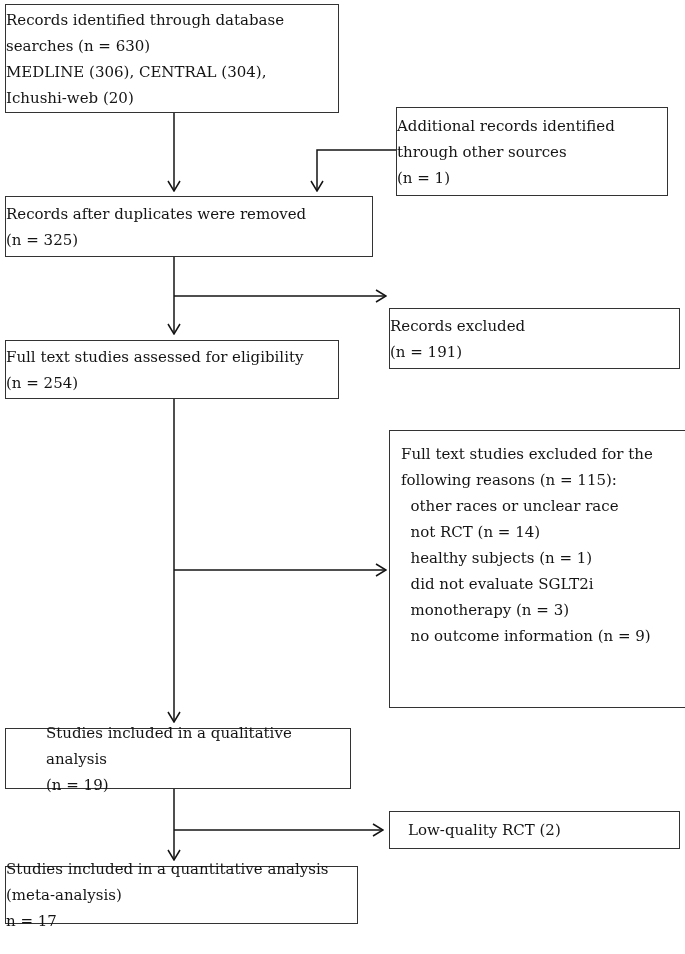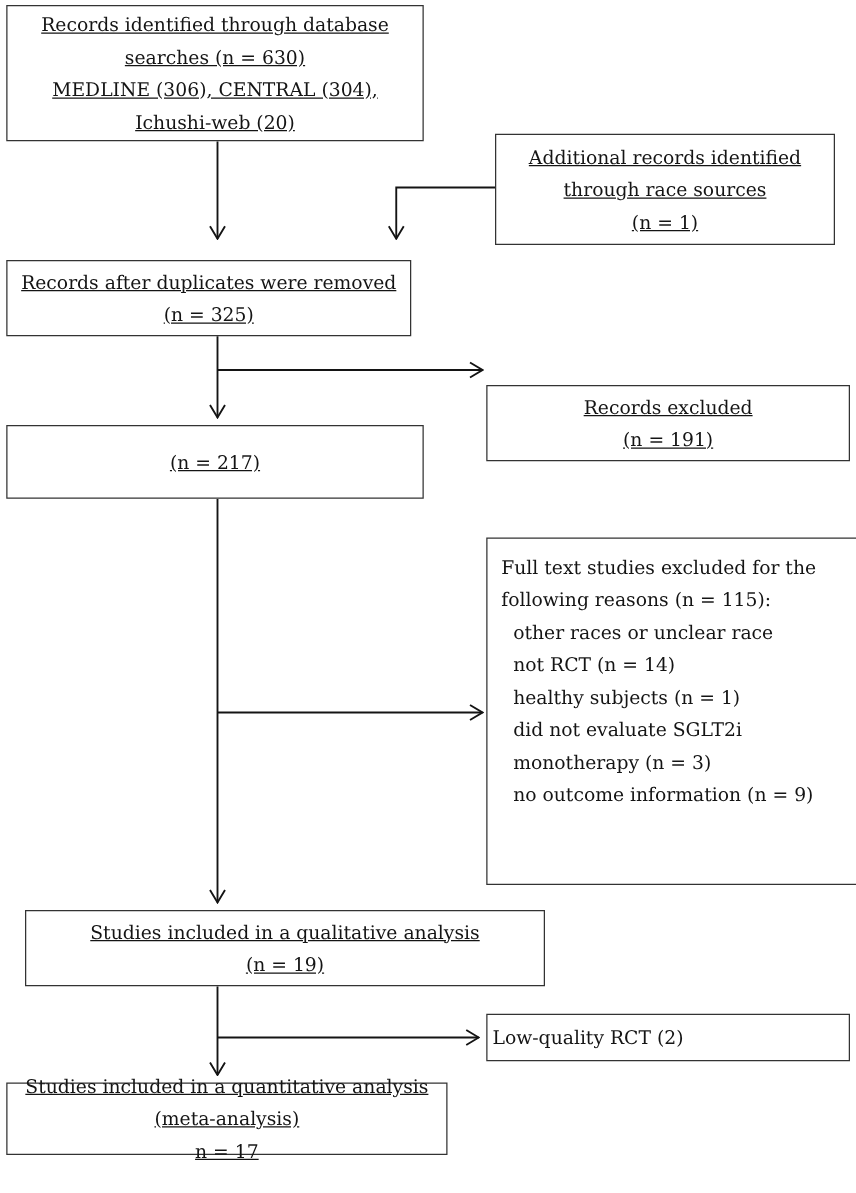--- a/index.html
+++ b/index.html
@@ -41,7 +41,7 @@
     flex-direction: column;
     justify-content: center;
   }
-  .t-center { text-align: center; text-decoration: underline; }
+  .t-center { text-align: left; }
   .t-left   { text-align: left; }
   .pad-reasons { padding: 10px 8px 10px 11px; }
   .pad-low     { padding-left: 4px; }

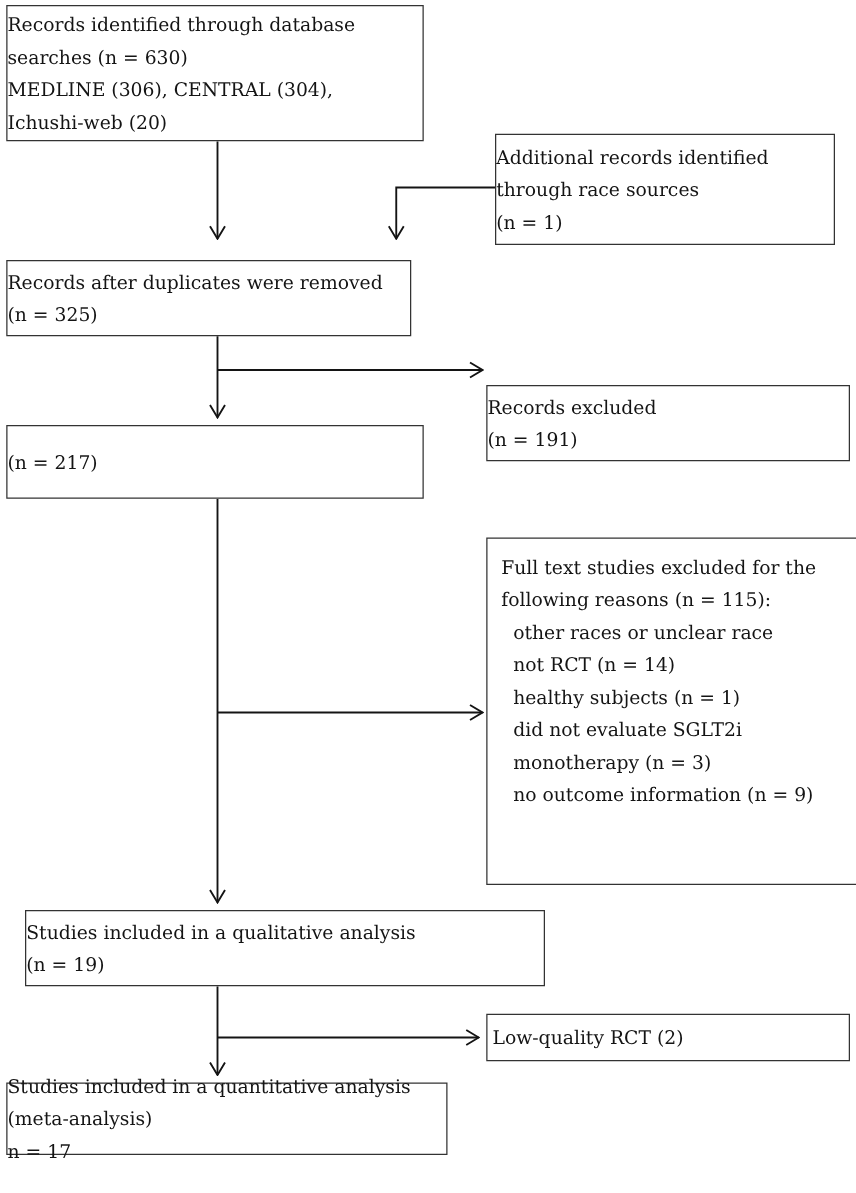--- a/index.html
+++ b/index.html
@@ -77,7 +77,7 @@
 
   <div class="box v-center t-center" style="left:396px; top:107px; width:272px; height:89px;">
     <div class="ln">Additional records identified</div>
-    <div class="ln">through race sources</div>
+    <div class="ln">through other sources</div>
     <div class="ln">(n = 1)</div>
   </div>
 

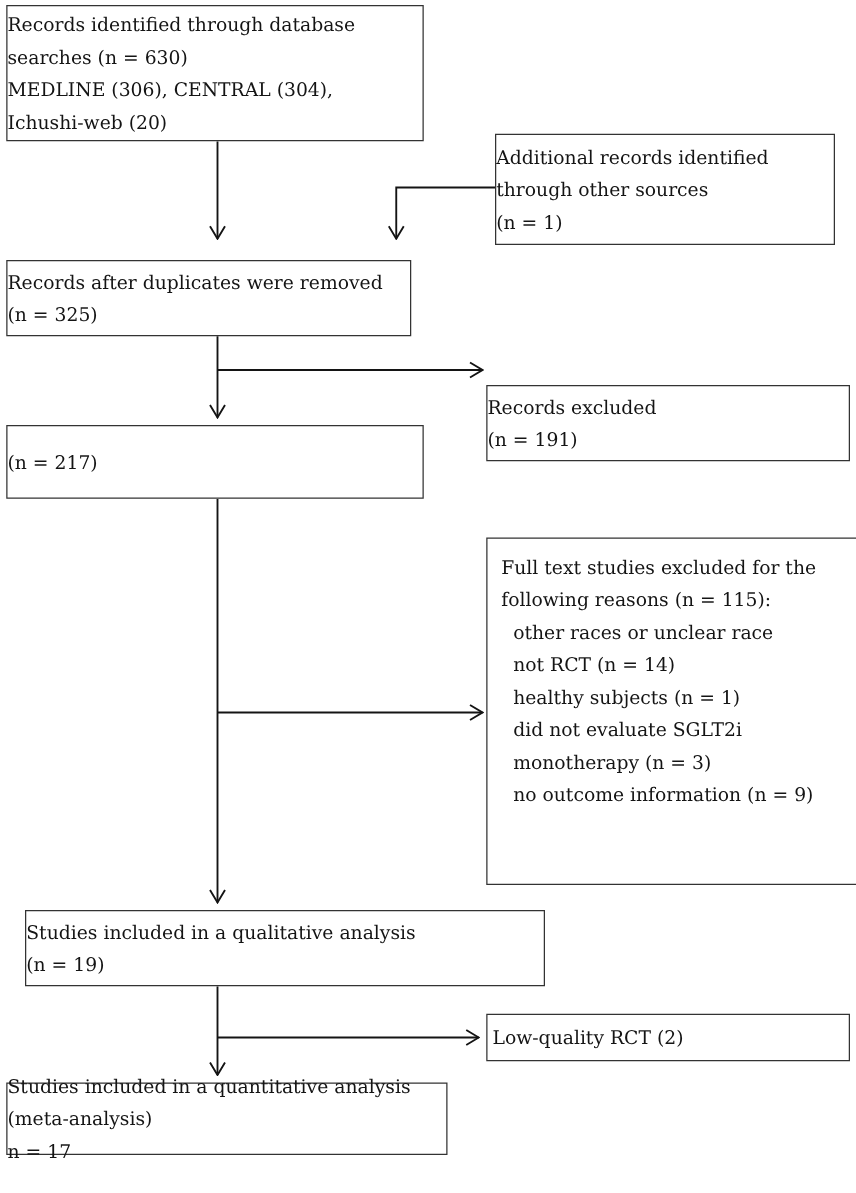--- a/index.html
+++ b/index.html
@@ -81,7 +81,7 @@
     <div class="ln">(n = 1)</div>
   </div>
 
-  <div class="box v-center t-center" style="left:5px; top:208px; width:324px; height:61px;">
+  <div class="box v-center t-center" style="left:5px; top:196px; width:368px; height:61px;">
     <div class="ln">Records after duplicates were removed</div>
     <div class="ln">(n = 325)</div>
   </div>

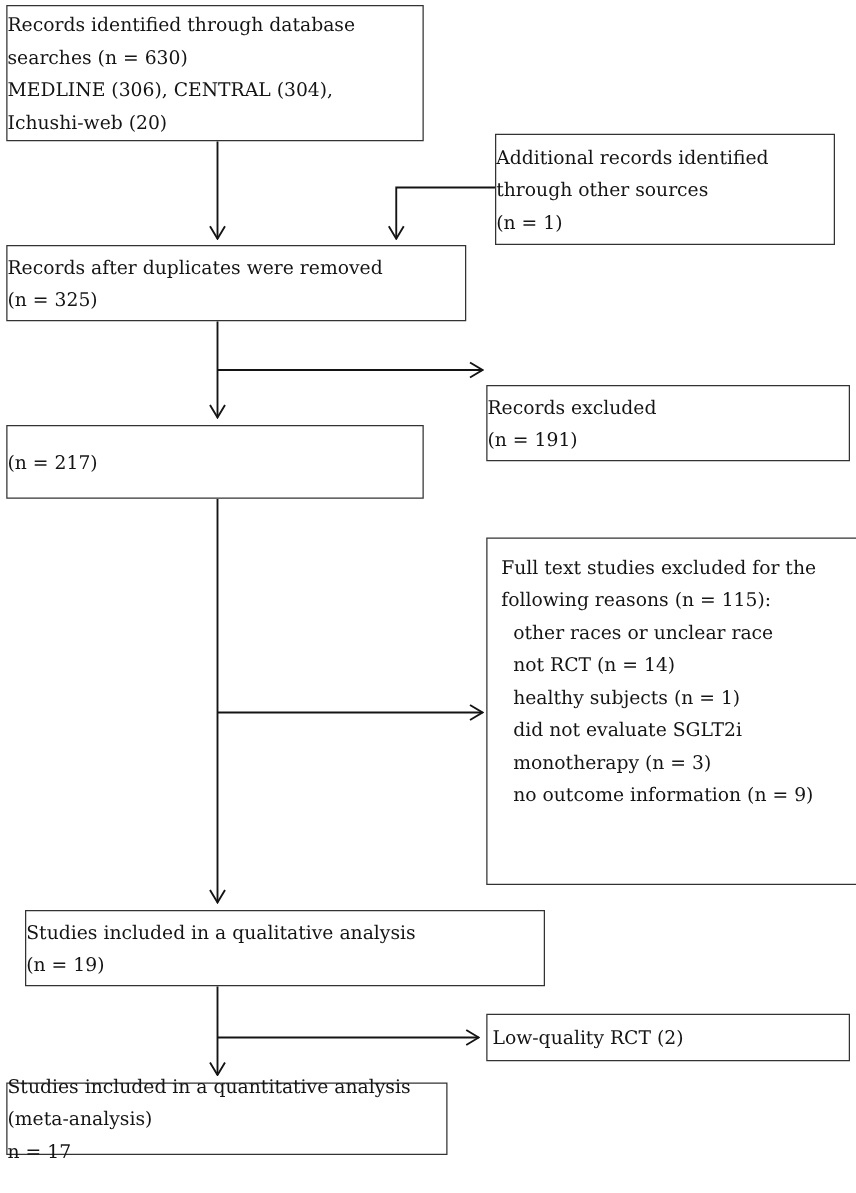--- a/index.html
+++ b/index.html
@@ -92,6 +92,7 @@
   </div>
 
   <div class="box v-center t-center" style="left:5px; top:340px; width:334px; height:59px;">
+    <div class="ln">Full text studies assessed for eligibility</div>
     <div class="ln">(n = 217)</div>
   </div>
 

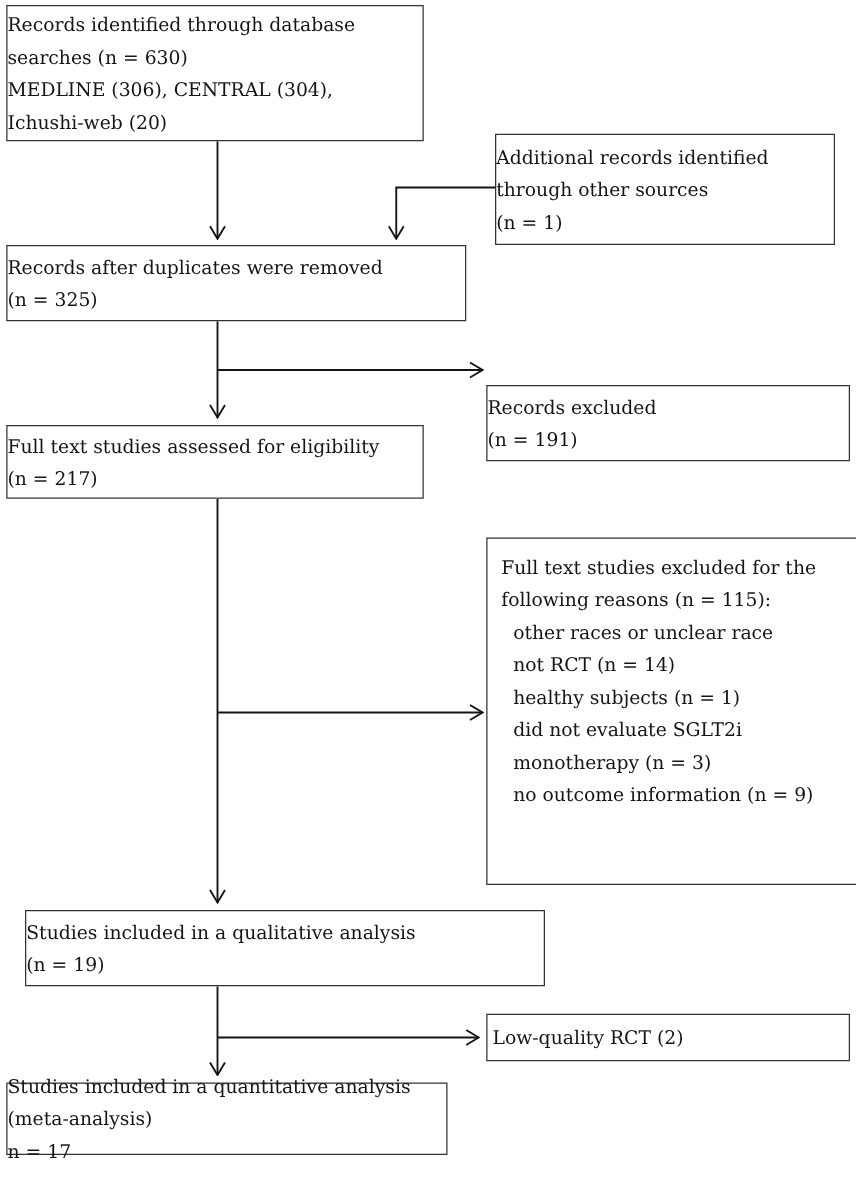--- a/index.html
+++ b/index.html
@@ -93,7 +93,7 @@
 
   <div class="box v-center t-center" style="left:5px; top:340px; width:334px; height:59px;">
     <div class="ln">Full text studies assessed for eligibility</div>
-    <div class="ln">(n = 217)</div>
+    <div class="ln">(n = 254)</div>
   </div>
 
   <div class="box t-left pad-reasons" style="left:389px; top:430px; width:344px; height:278px;">

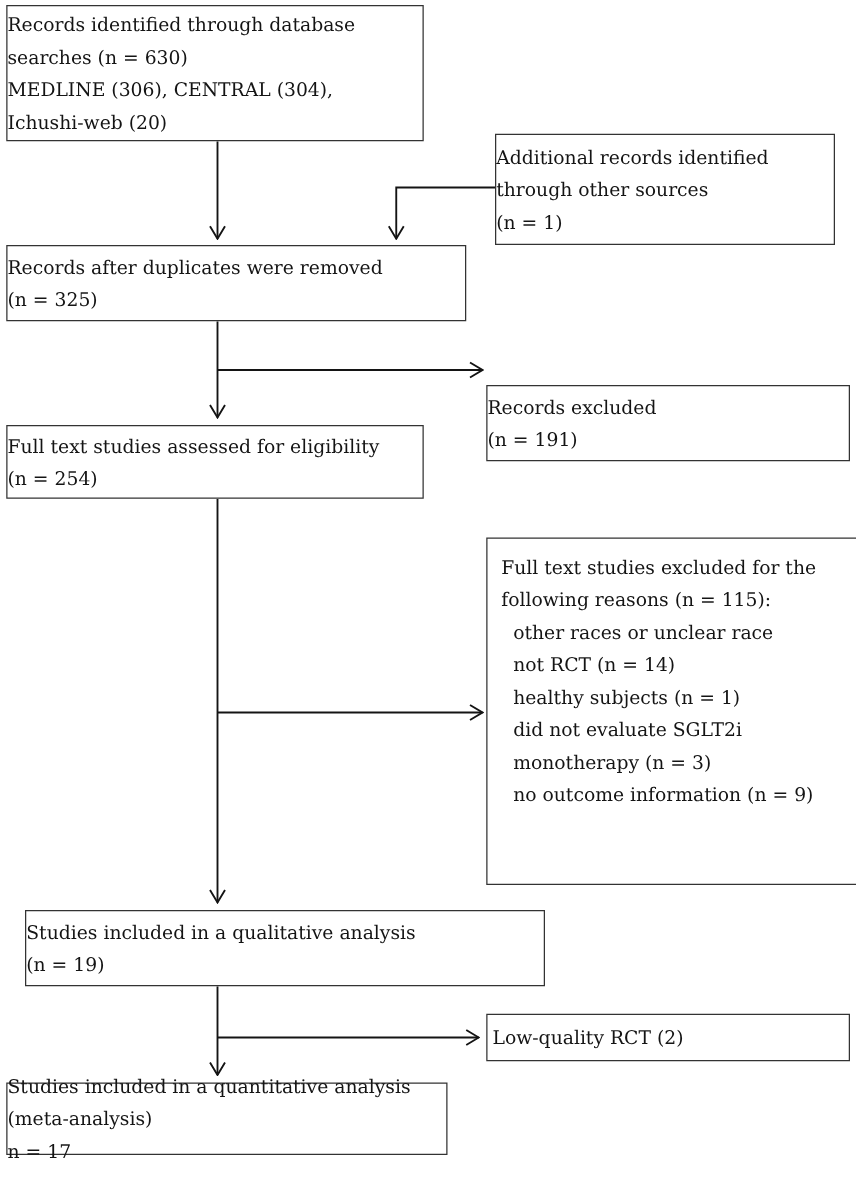--- a/index.html
+++ b/index.html
@@ -107,7 +107,7 @@
     <div class="ln">  no outcome information (n = 9)</div>
   </div>
 
-  <div class="box v-center t-center" style="left:20px; top:728px; width:416px; height:61px;">
+  <div class="box v-center t-center" style="left:5px; top:728px; width:346px; height:61px;padding-left:40px;">
     <div class="ln">Studies included in a qualitative analysis</div>
     <div class="ln">(n = 19)</div>
   </div>

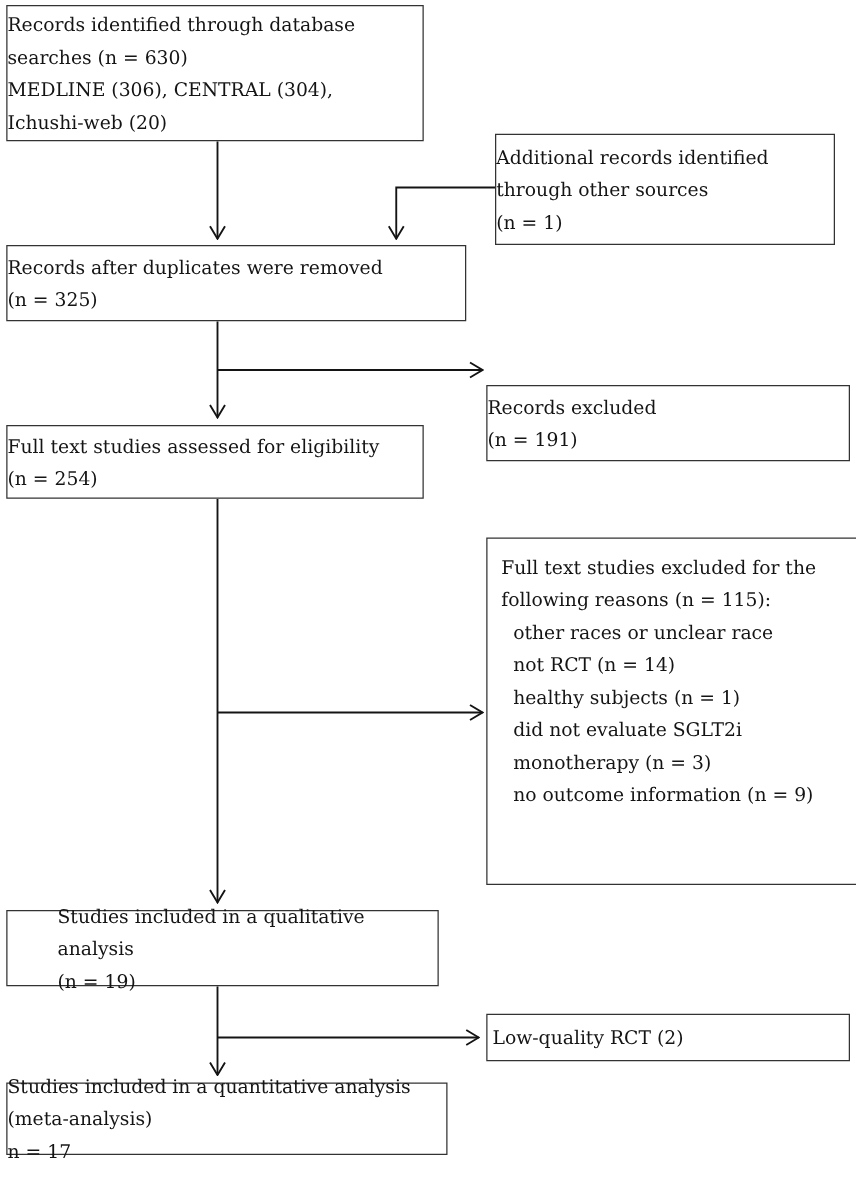--- a/index.html
+++ b/index.html
@@ -44,7 +44,7 @@
   .t-center { text-align: left; }
   .t-left   { text-align: left; }
   .pad-reasons { padding: 10px 8px 10px 11px; }
-  .pad-low     { padding-left: 4px; }
+  .pad-low     { padding-left: 18px; }
   .ln { white-space: pre-wrap; }
 </style>
 </head>

